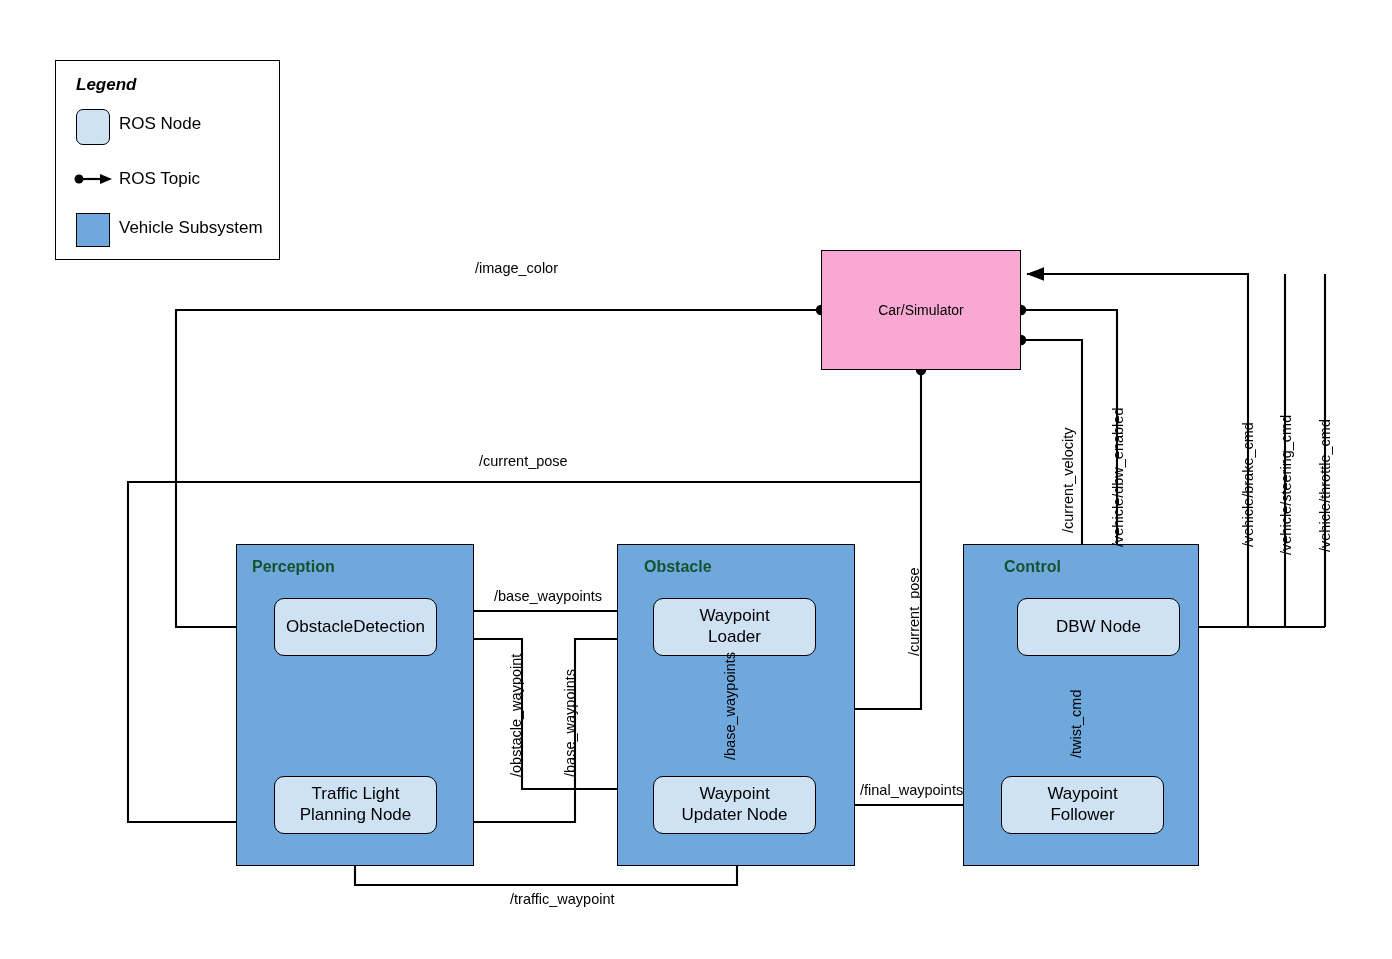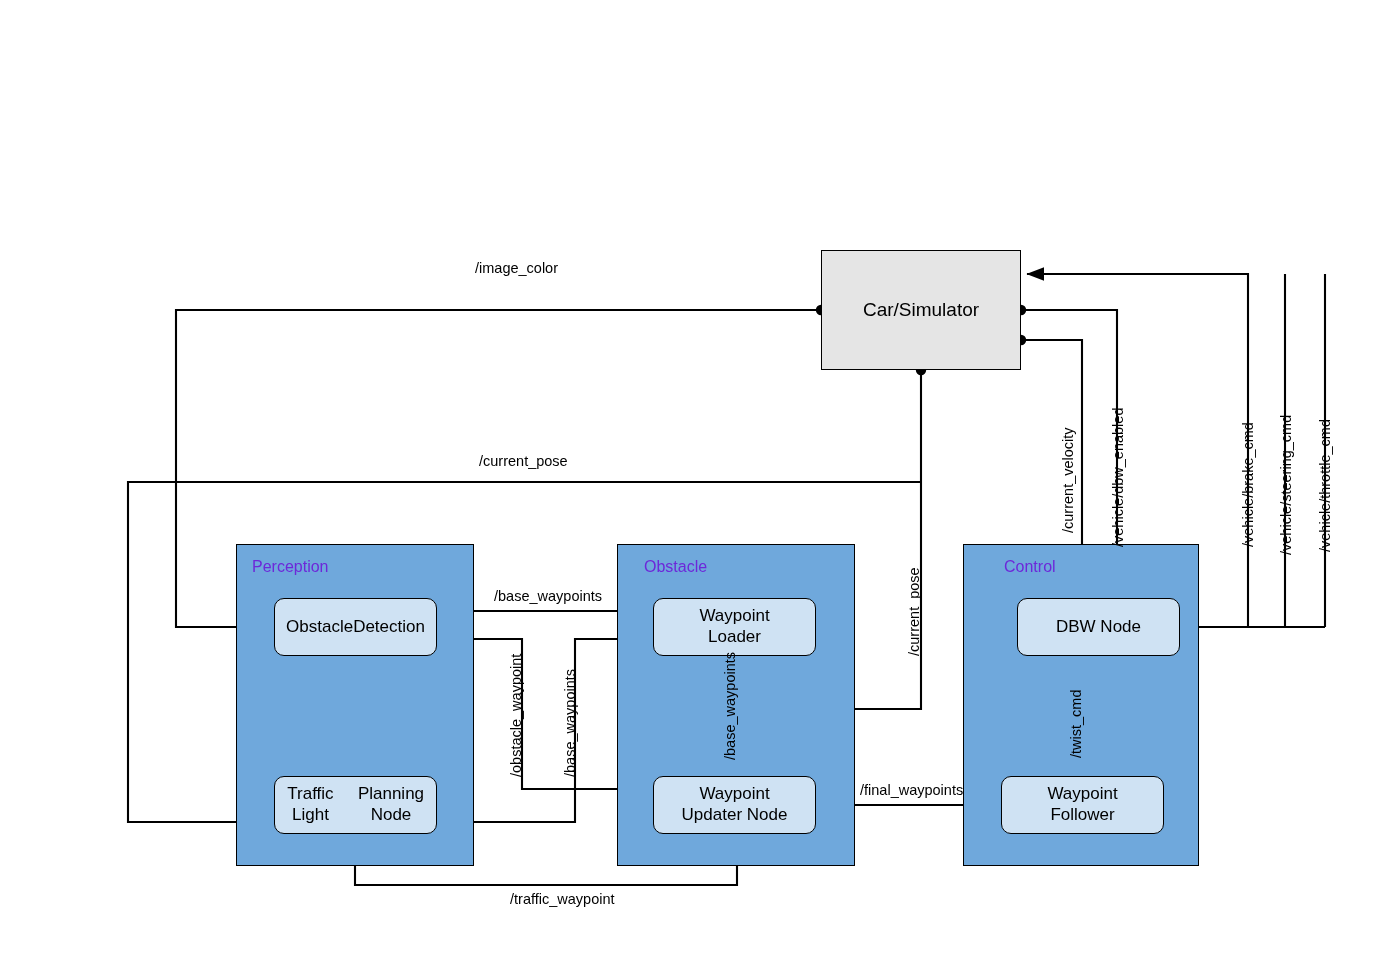--- a/index.html
+++ b/index.html
@@ -84,6 +84,19 @@
     </g>
   </svg>
 
+  <div id="legend">
+    <div class="ttl">Legend</div>
+    <div class="sw-node"></div>
+    <div class="t1">ROS Node</div>
+    <svg class="topicsym" viewBox="0 0 40 16">
+      <circle cx="5" cy="8" r="4.5" fill="#000"></circle>
+      <line x1="5" y1="8" x2="28" y2="8" stroke="#000" stroke-width="2.2"></line>
+      <path d="M26,3 L38,8 L26,13 z" fill="#000"></path>
+    </svg>
+    <div class="t2">ROS Topic</div>
+    <div class="sw-sub"></div>
+    <div class="t3">Vehicle Subsystem</div>
+  </div>
 
   <div class="carsim" style="left:821px;top:250px;width:200px;height:120px;">
     <span>Car/Simulator</span>

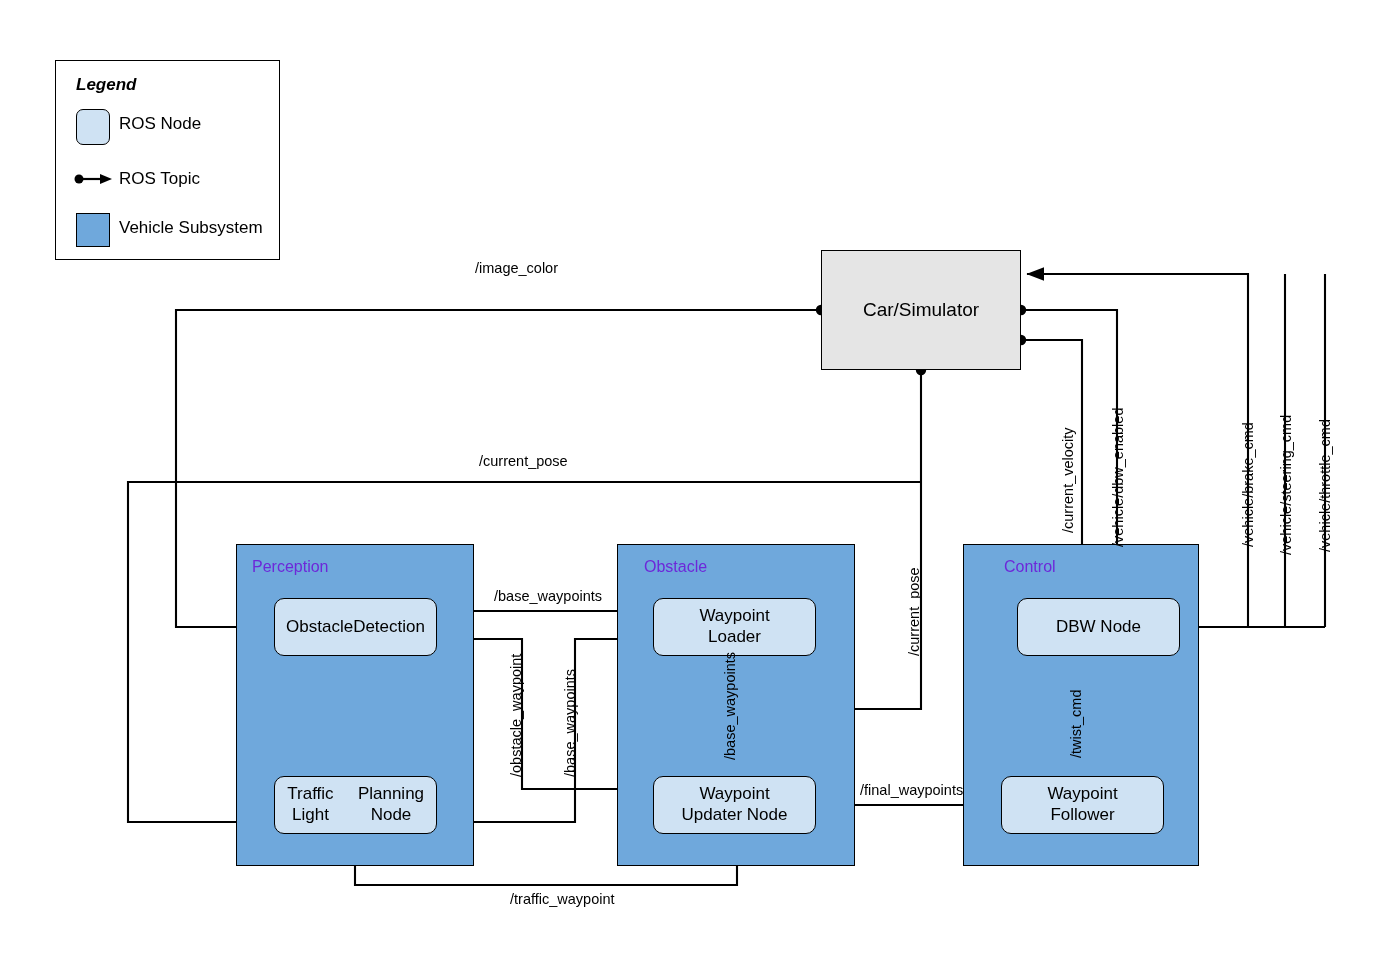--- a/index.html
+++ b/index.html
@@ -15,8 +15,8 @@
         border:1.6px solid #000;border-radius:10px;
         display:flex;align-items:center;justify-content:center;text-align:center;
         font-size:17px;line-height:1.22;color:#000;}
-  .carsim{position:absolute;box-sizing:border-box;background:#e5e5e5;border:1.6px solid #000;
-          display:flex;align-items:center;justify-content:center;font-size:19px;color:#000;}
+  .carsim{position:absolute;box-sizing:border-box;background:#f9a8d4;border:1.6px solid #000;
+          display:flex;align-items:center;justify-content:center;font-size:14px;color:#000;}
   #legend{position:absolute;left:55px;top:60px;width:225px;height:200px;
           background:#fff;border:1.6px solid #000;box-sizing:border-box;}
   #legend .ttl{position:absolute;left:20px;top:14px;font-size:17px;font-weight:bold;font-style:italic;}

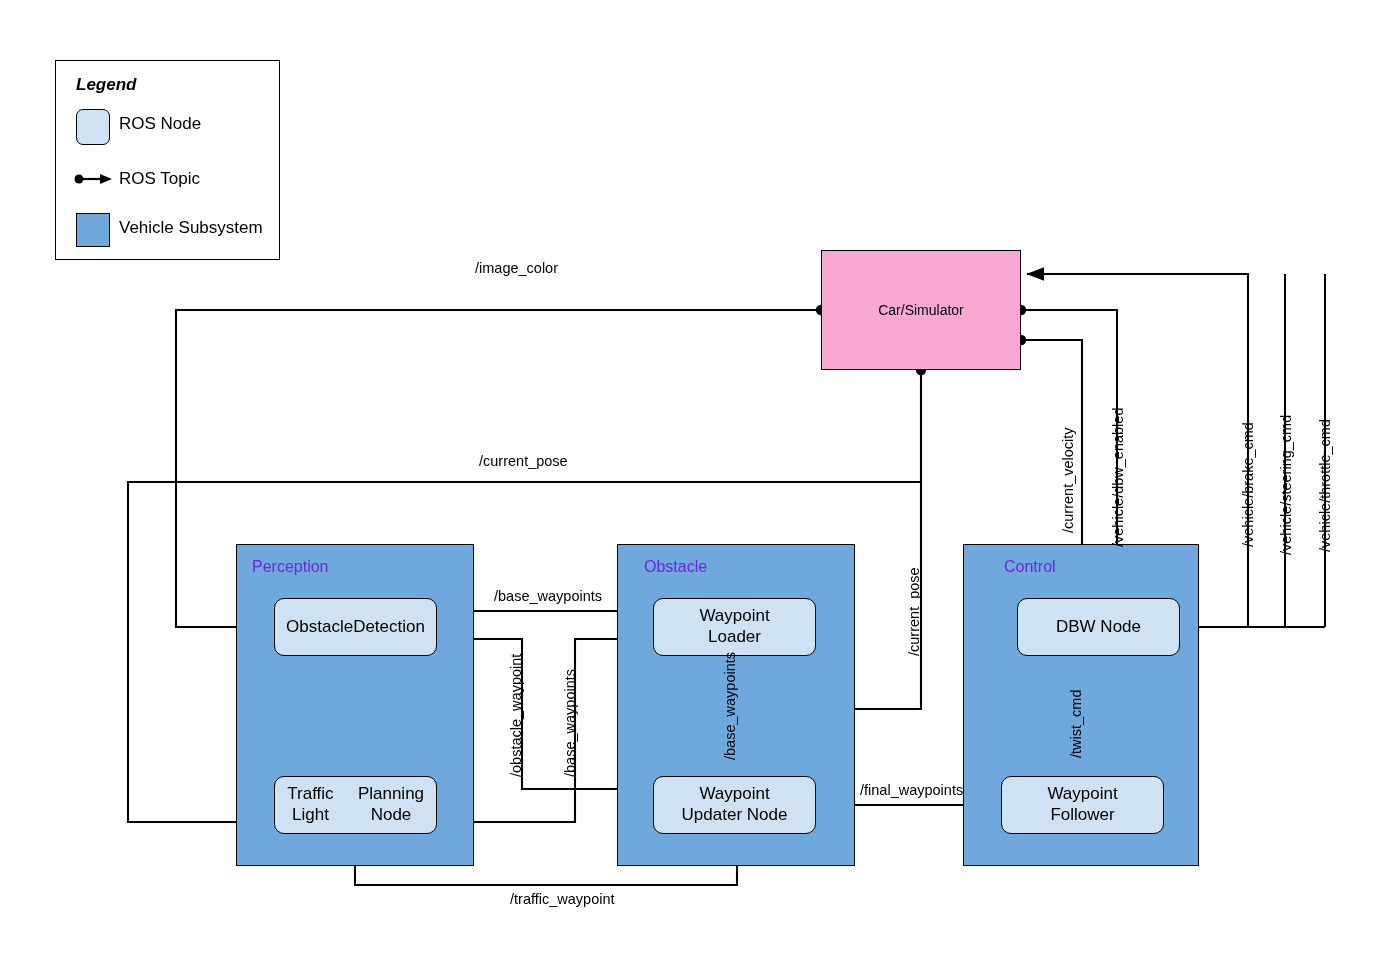--- a/index.html
+++ b/index.html
@@ -10,7 +10,7 @@
   .lbl.vert{transform-origin:0 0;}
   .box{position:absolute;box-sizing:border-box;}
   .subsys{background:#6FA8DC;border:1px solid #000;}
-  .subsys-title{position:absolute;font-size:16px;font-weight:normal;color:#6d28d9;}
+  .subsys-title{position:absolute;font-size:16px;font-weight:bold;color:#14532d;}
   .node{position:absolute;box-sizing:border-box;background:#CFE2F3;
         border:1.6px solid #000;border-radius:10px;
         display:flex;align-items:center;justify-content:center;text-align:center;

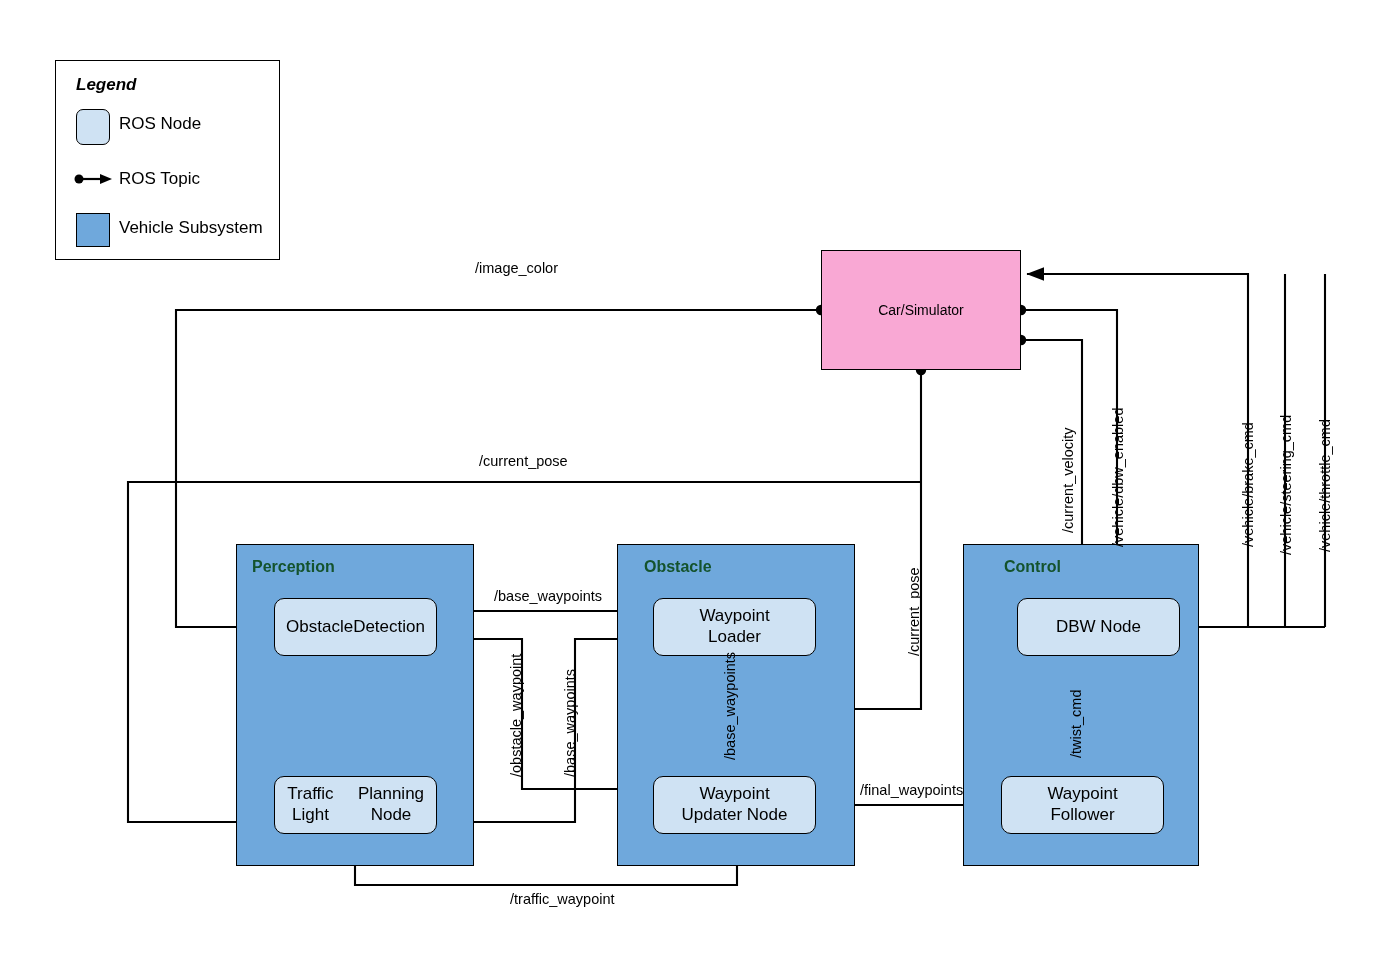--- a/index.html
+++ b/index.html
@@ -110,7 +110,7 @@
     <span>Detection</span>
   </div>
 
-  <div class="node" style="left:274px;top:776px;width:163px;height:58px;flex-direction:row;">
+  <div class="node" style="left:274px;top:776px;width:163px;height:58px;flex-direction:column;">
     <span>Traffic Light</span>
     <span>Planning Node</span>
   </div>

